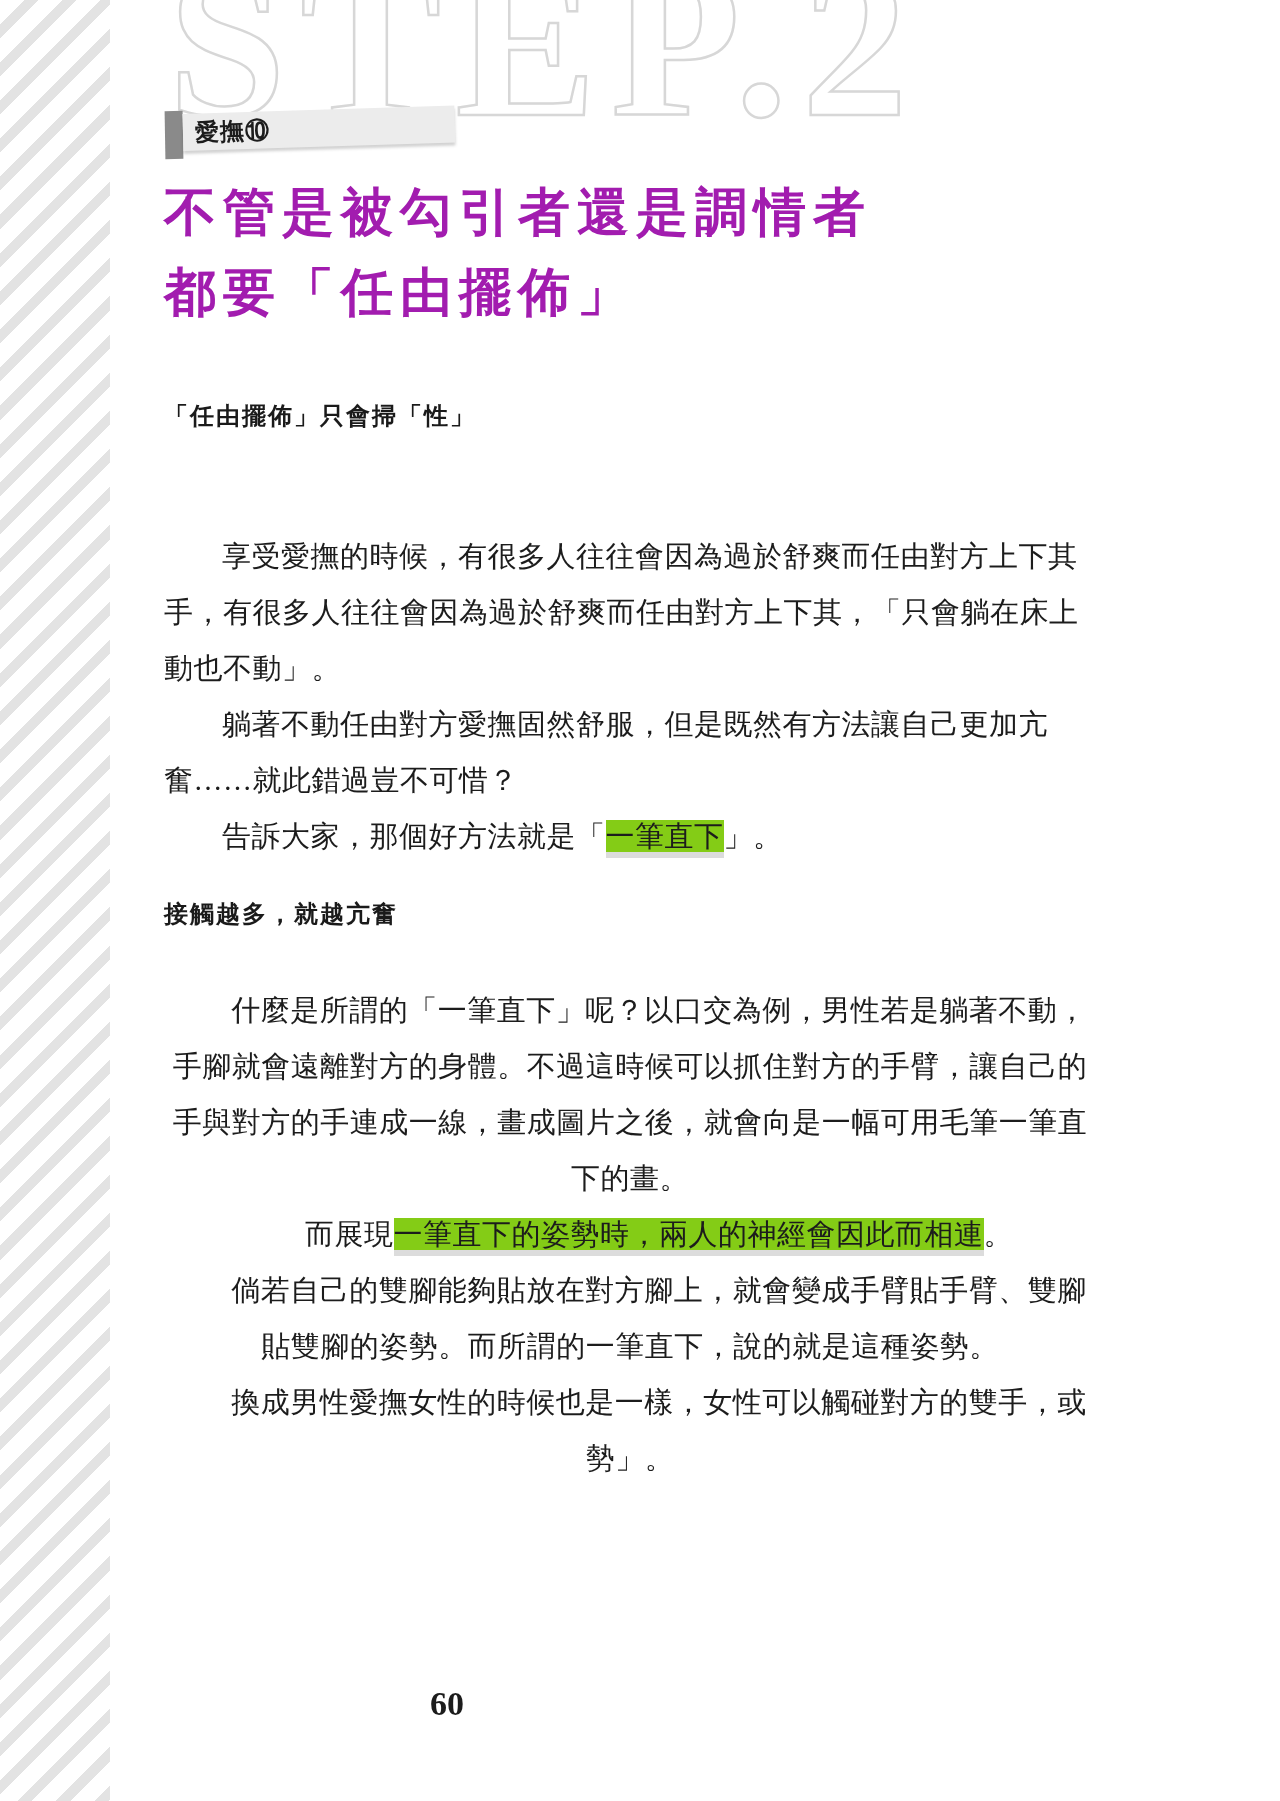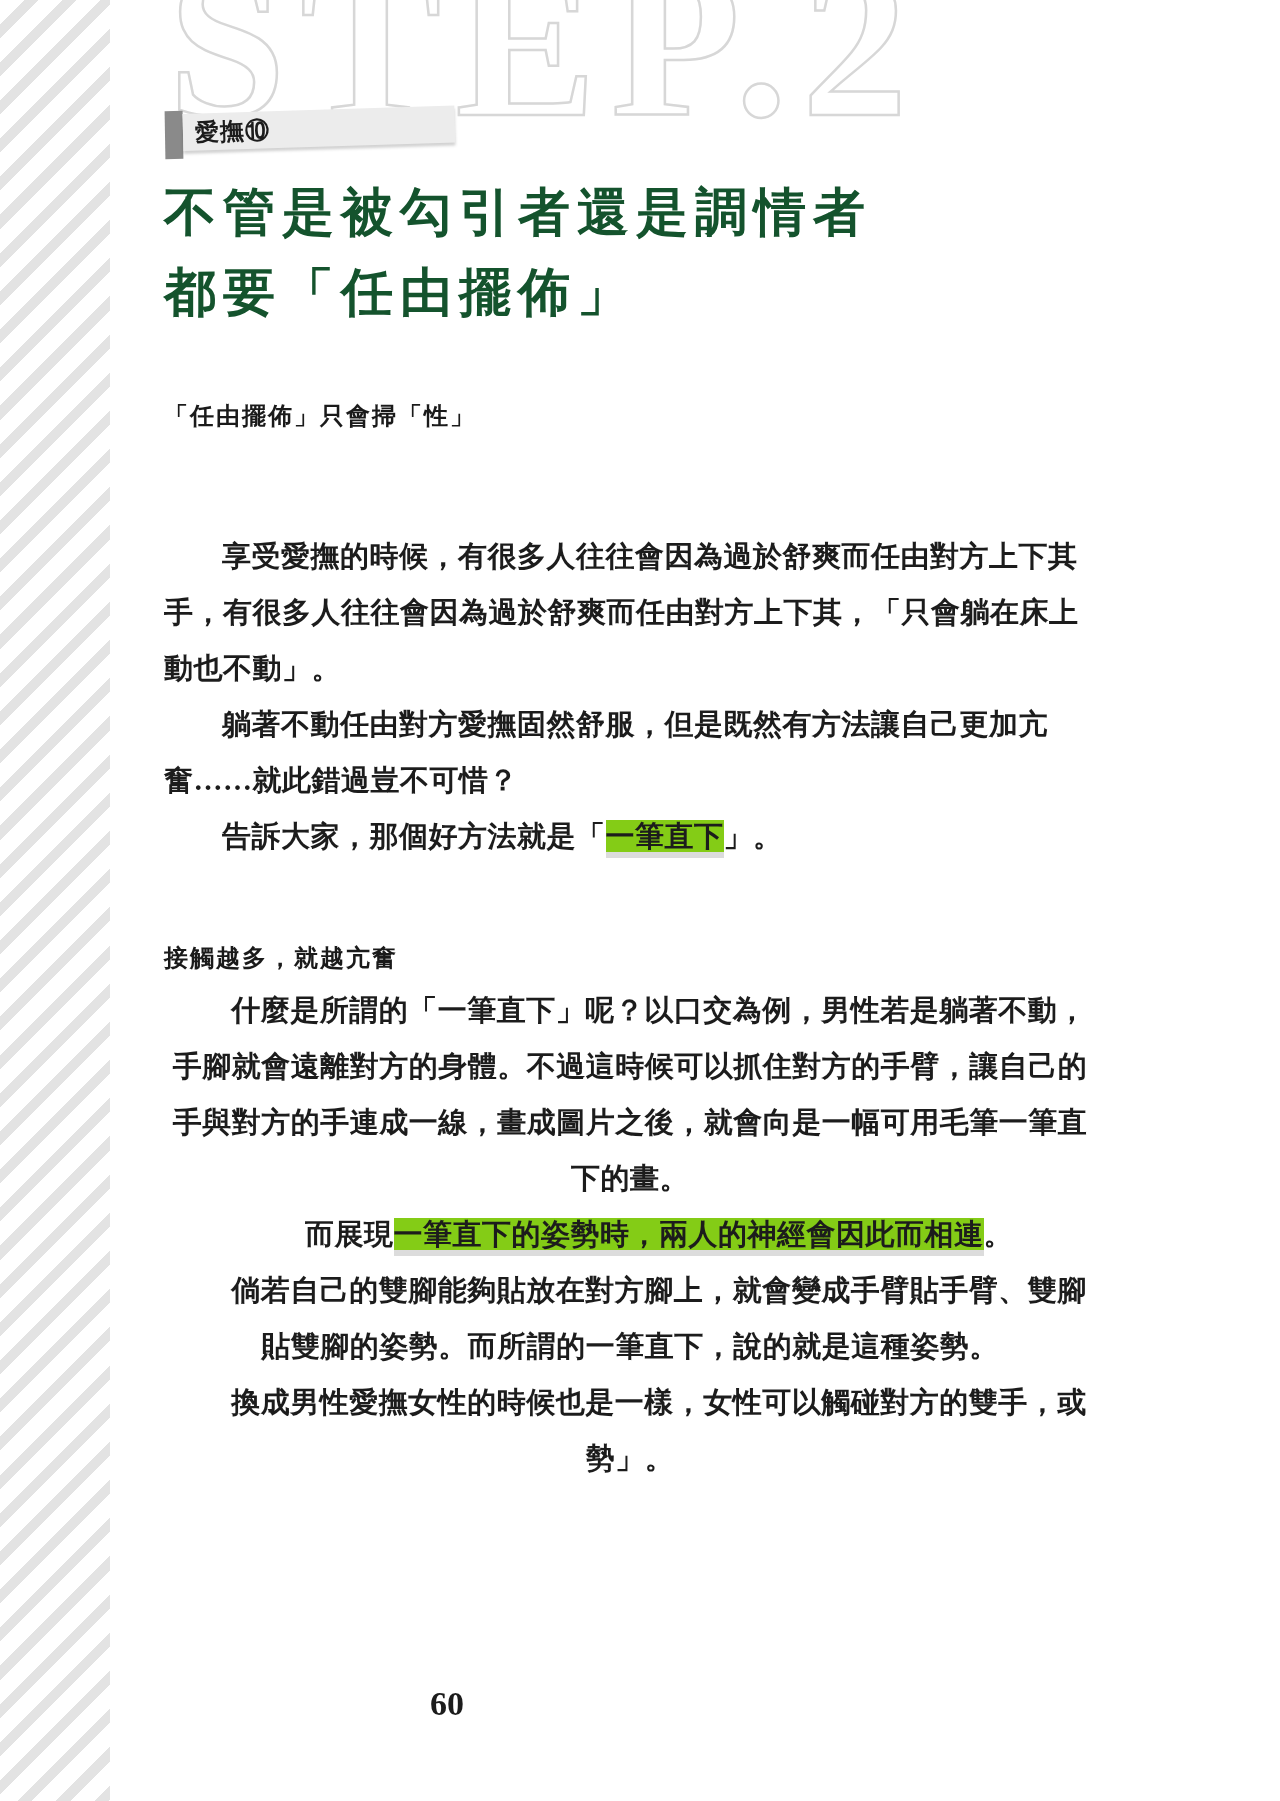--- a/index.html
+++ b/index.html
@@ -62,7 +62,7 @@
   
   .title{
     position:absolute;left:164px;top:172px;width:960px;
-    font-size:52px;font-weight:900;color:#14532d;
+    font-size:52px;font-weight:900;color:#a21caf;
     letter-spacing:7px;line-height:80px;
     font-family:"Liberation Sans","DejaVu Sans",sans-serif;
   }

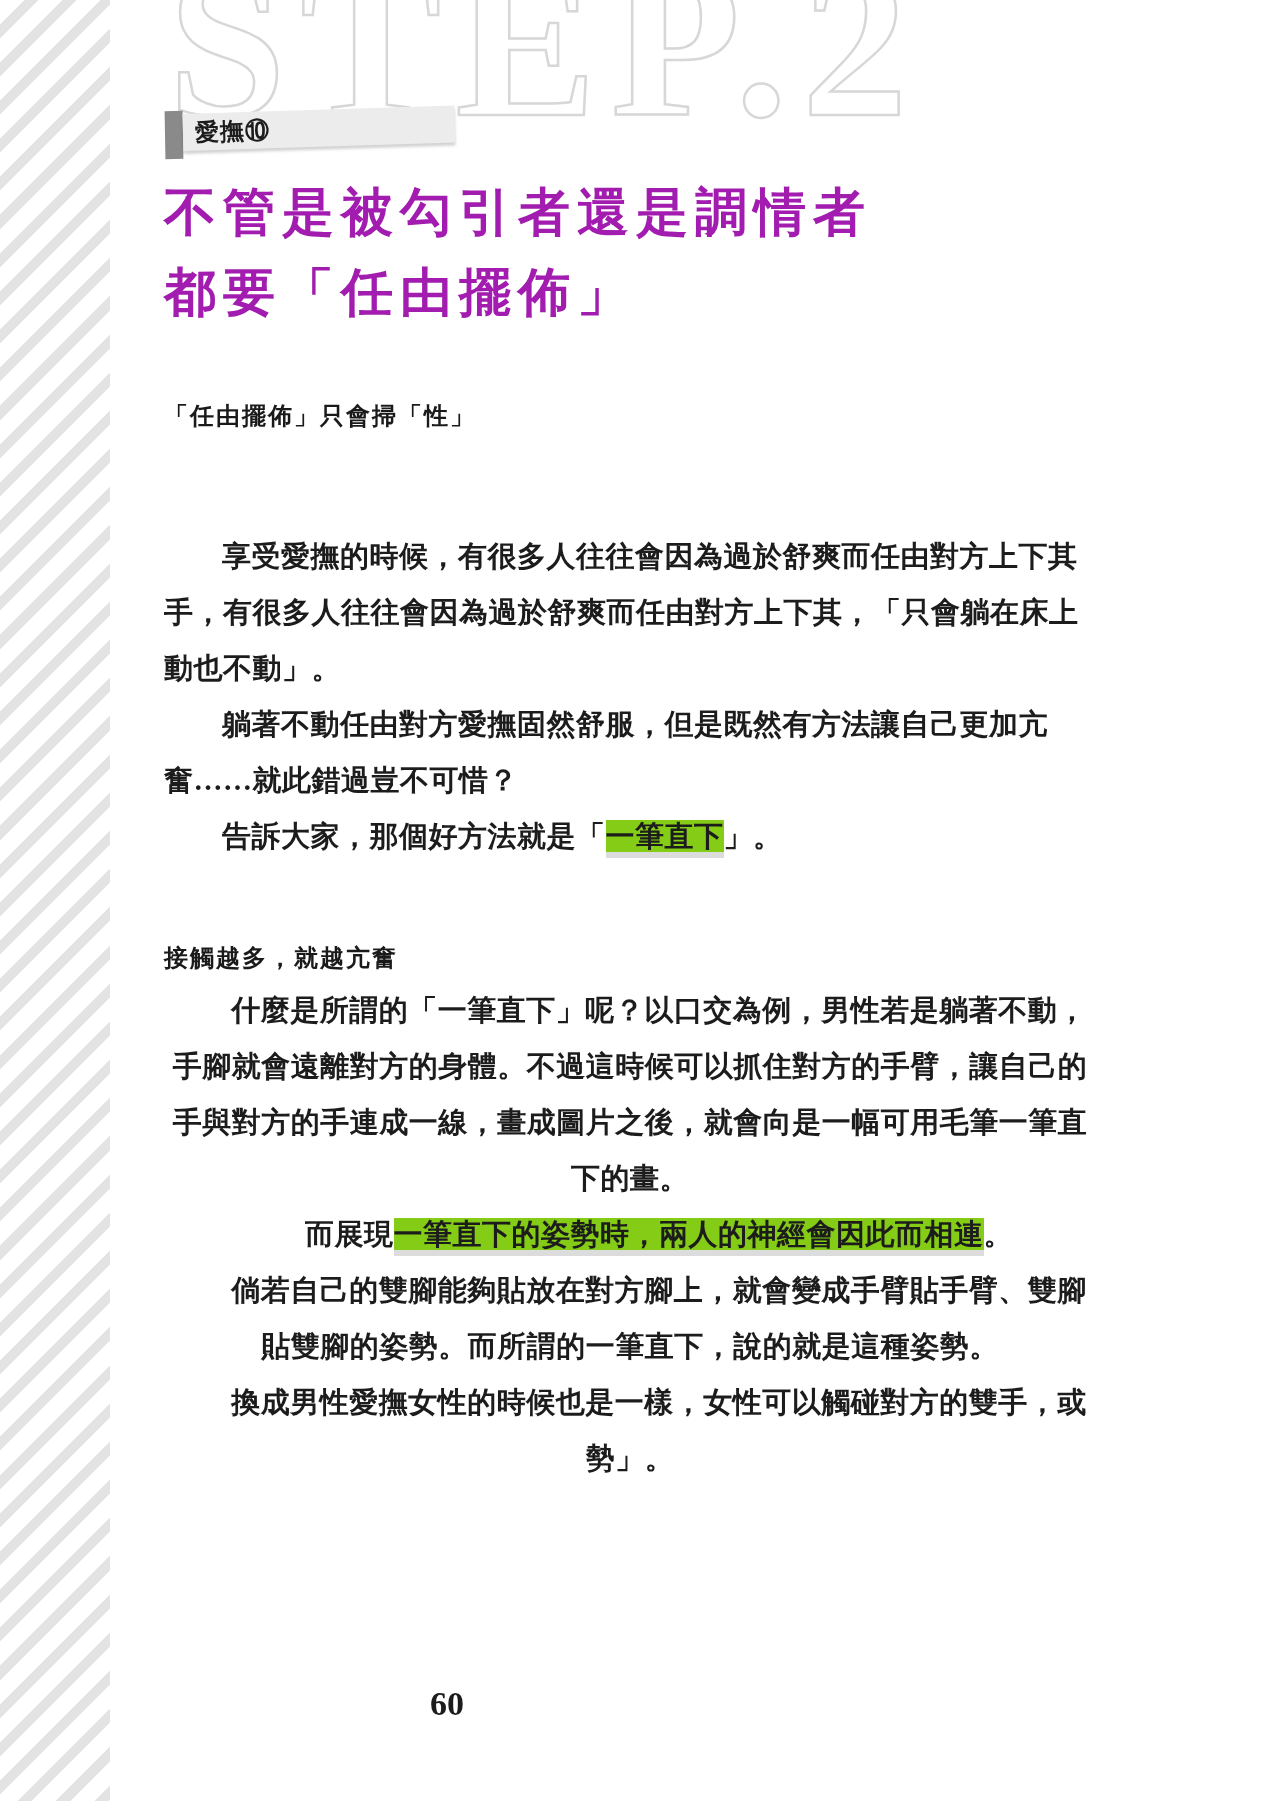--- a/index.html
+++ b/index.html
@@ -90,7 +90,6 @@
     font-size:29px;
     white-space:nowrap;
     letter-spacing:0.5px;
-    font-weight:bold;
   }
   .bodyline.indent{padding-left:58px;}
   .hl{

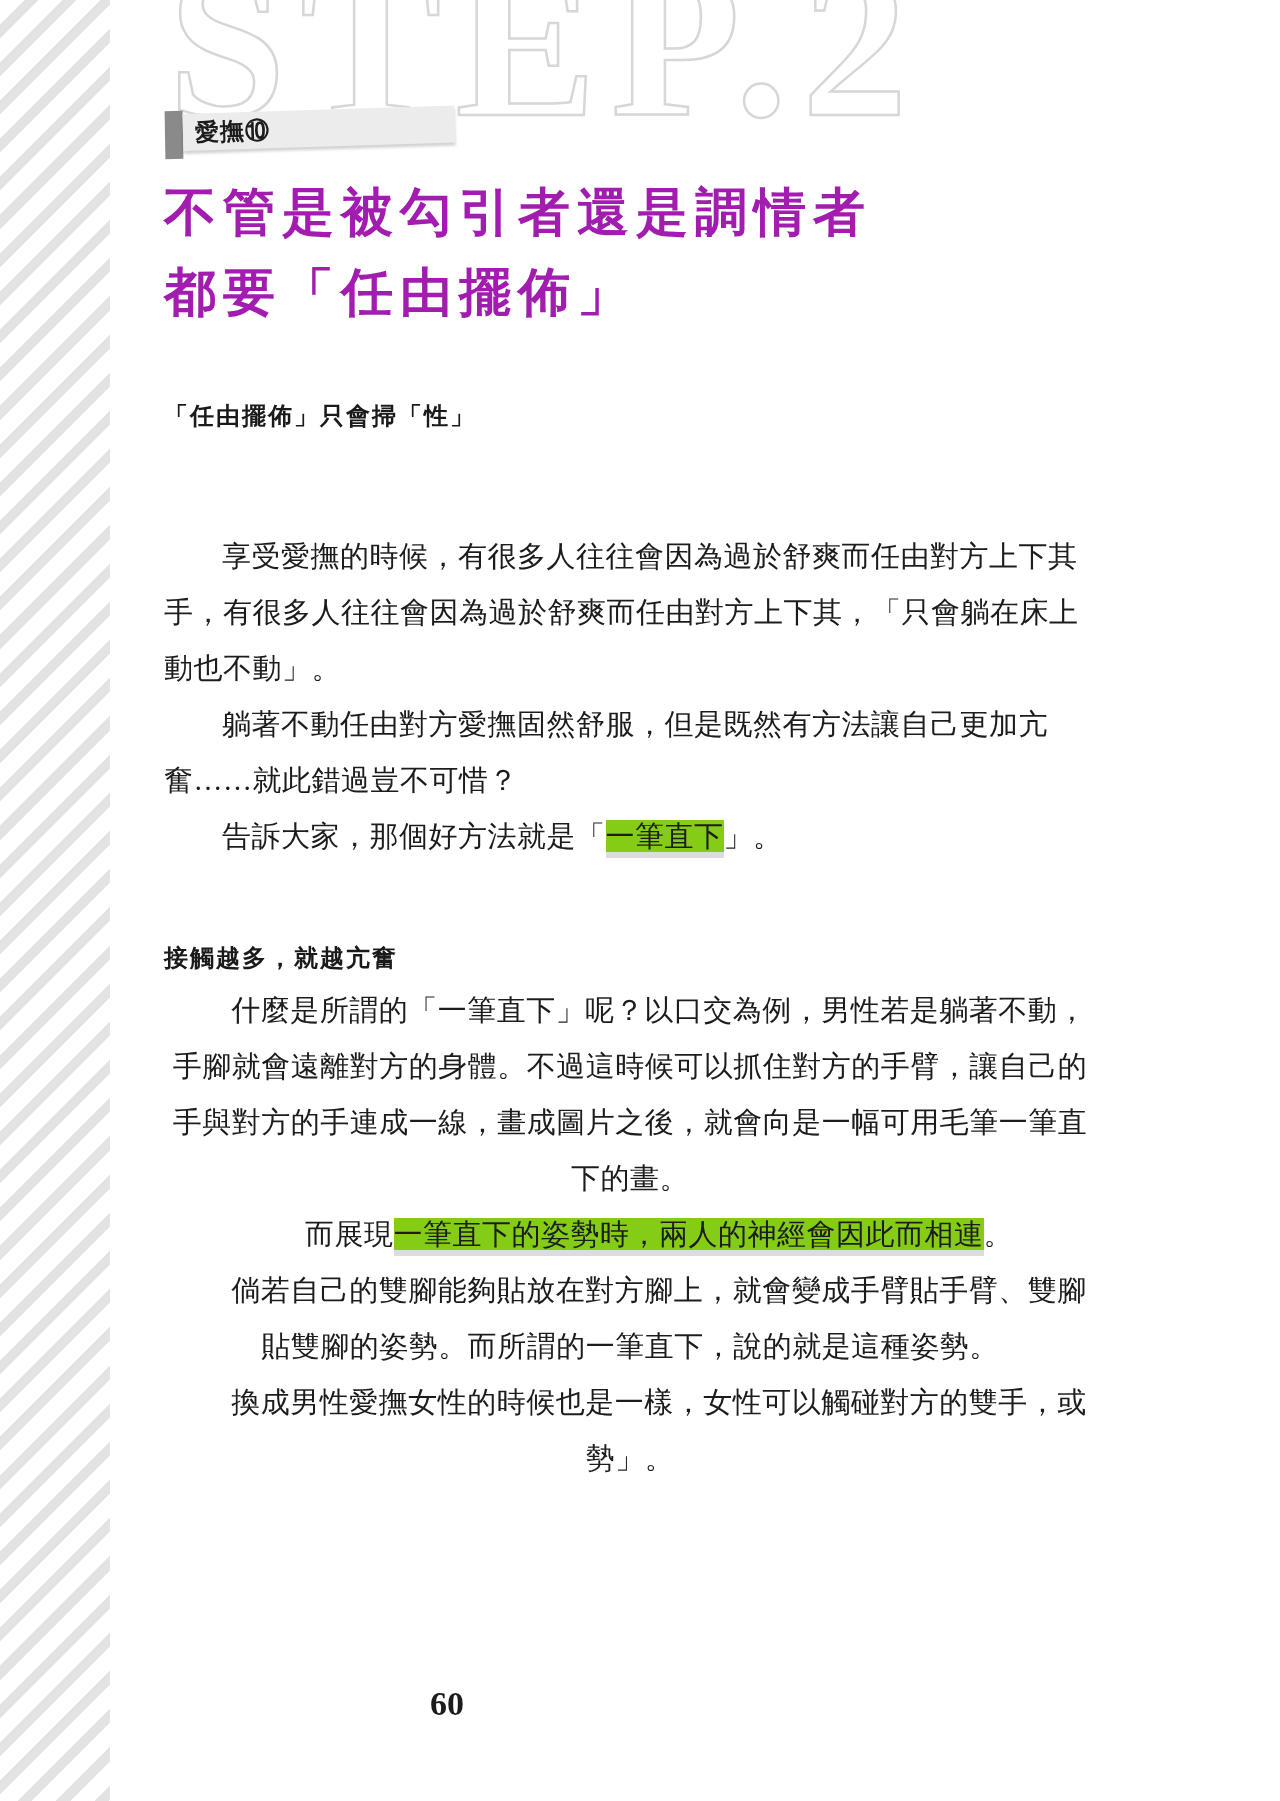--- a/index.html
+++ b/index.html
@@ -75,7 +75,7 @@
     font-family:"Liberation Sans","DejaVu Sans",sans-serif;
   }
   #sec0-heading{top:400px;}
-  #sec1-heading{top:898px;margin-top:44px;}
+  #sec1-heading{top:898px;}
 
   
   .sec-lines{

